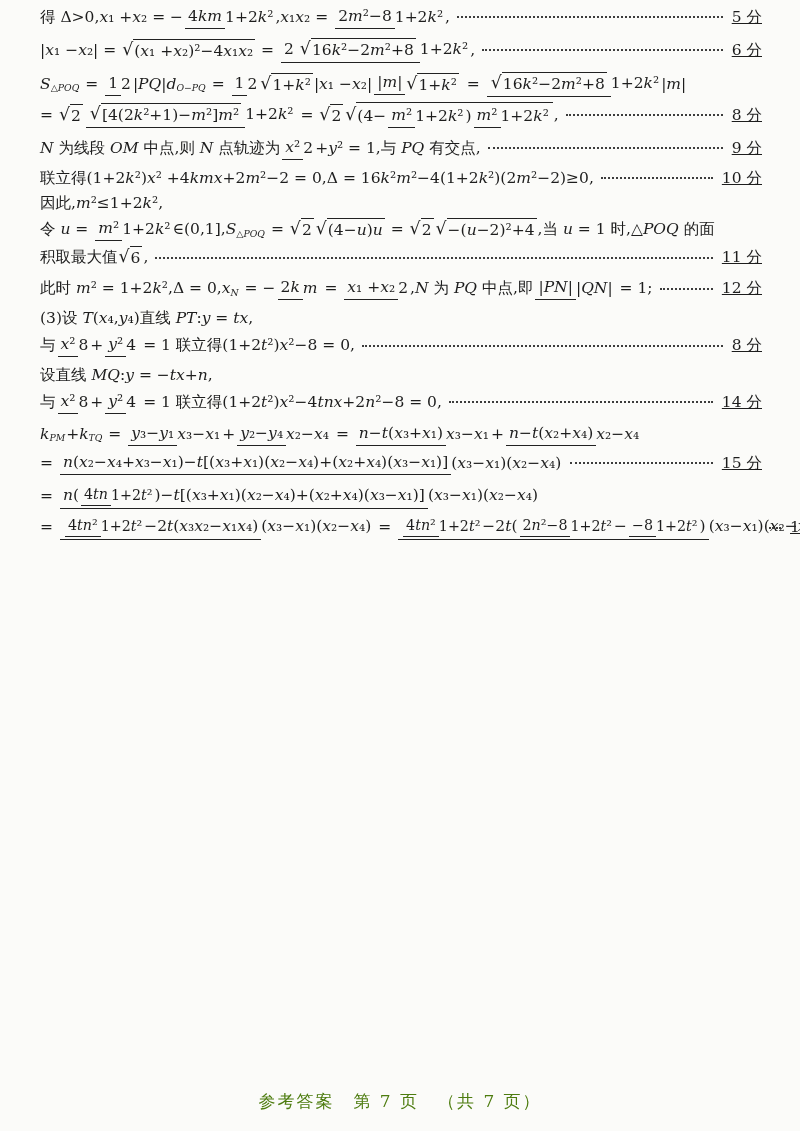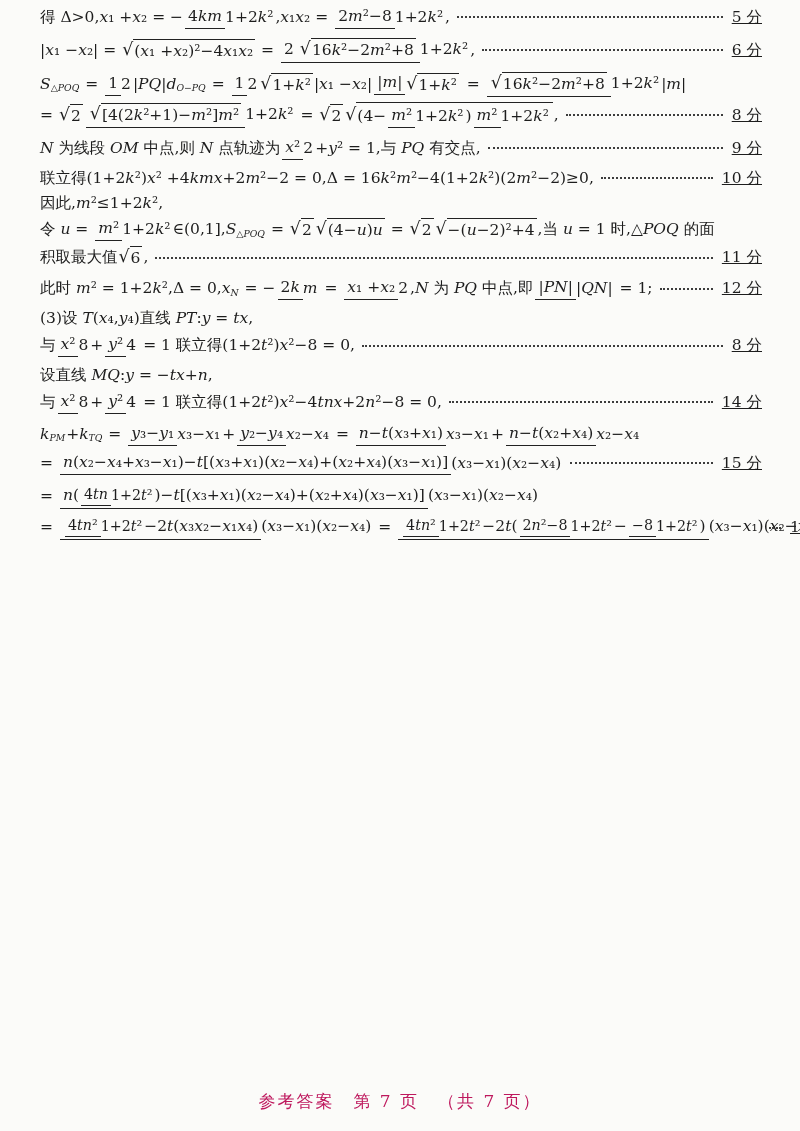--- a/index.html
+++ b/index.html
@@ -39,7 +39,7 @@
   .score{white-space:nowrap;font-size:15.5px;text-decoration:underline;}
   .footer{
     position:absolute;left:0;bottom:18px;width:100%;
-    text-align:center;font-size:17px;letter-spacing:2px;color:#be185d;
+    text-align:center;font-size:17px;letter-spacing:2px;color:#4d7c0f;
   }
 </style>
 </head>

